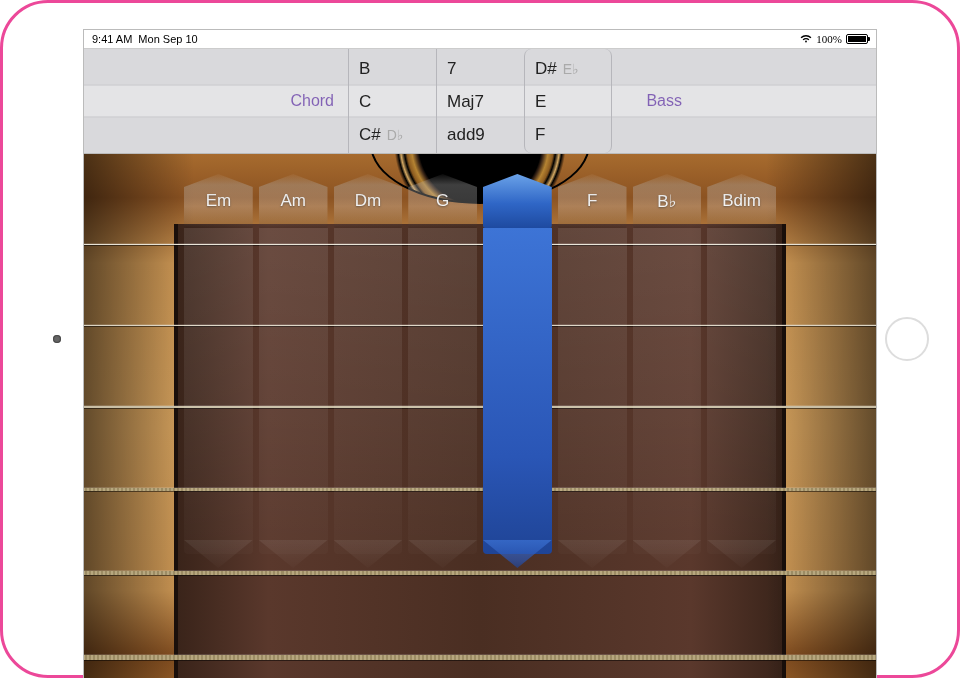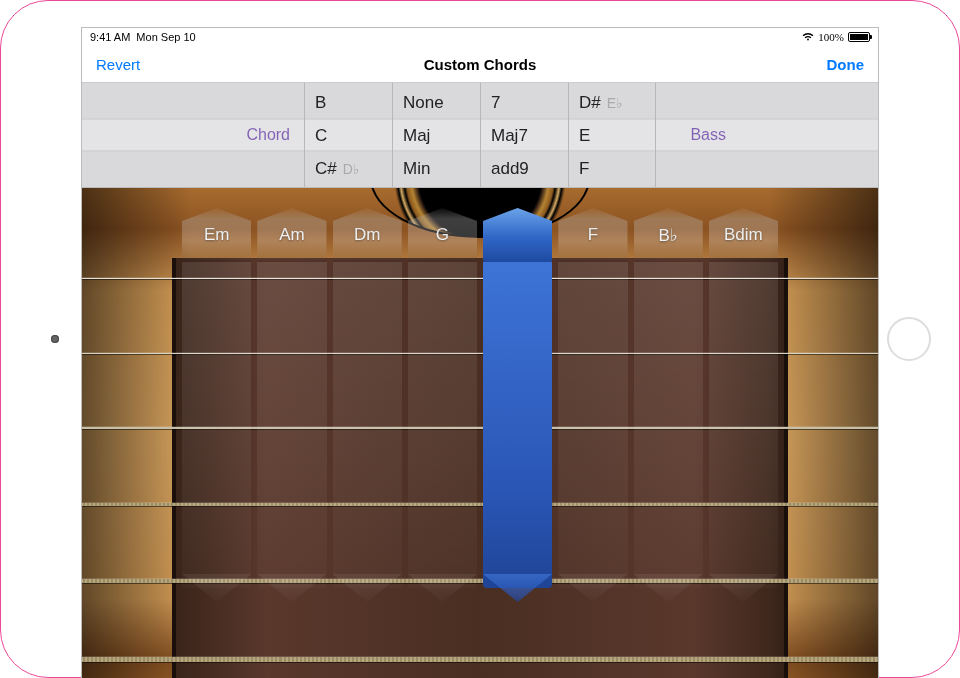--- a/index.html
+++ b/index.html
@@ -9,7 +9,7 @@
   
   .ipad {
     position: absolute; left: 0; top: 0; width: 960px; height: 678px;
-    background: #fff; border-radius: 48px; border: 1px solid #ec4899;
+    background: #fff; border-radius: 48px; border: 3px solid #ec4899;
   }
   .camera {
     position: absolute; left: 50px; top: 50%; width: 8px; height: 8px;

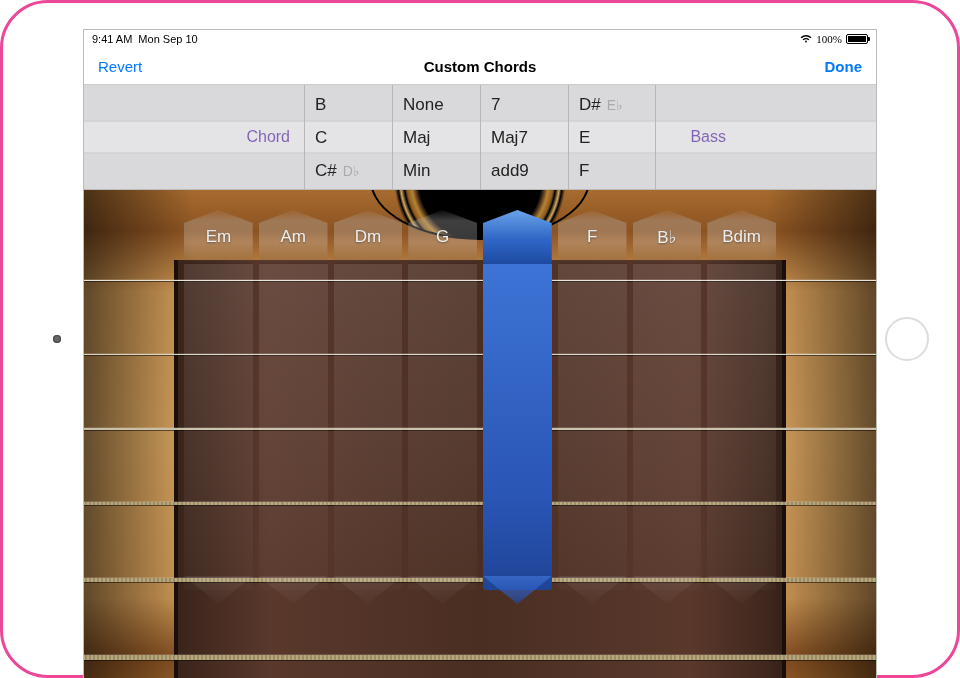--- a/index.html
+++ b/index.html
@@ -196,11 +196,6 @@
       </div>
     </div>
 
-    <div class="nav">
-      <span class="nav-left">Revert</span>
-      <span class="nav-title">Custom Chords</span>
-      <span class="nav-right">Done</span>
-    </div>
 
     <div class="picker-area">
       <div class="picker-selband"></div>

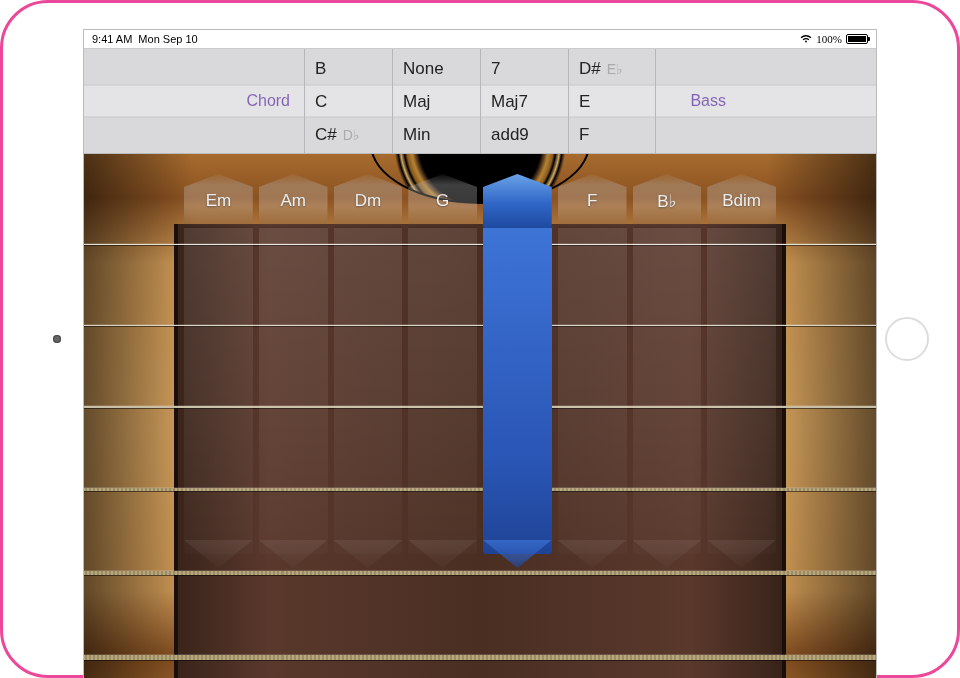--- a/index.html
+++ b/index.html
@@ -207,11 +207,6 @@
           <div class="picker-opt"><span>C#</span><span class="enh">D♭</span></div>
         </div>
         <div class="picker-col">
-          <div class="picker-opt"><span>None</span></div>
-          <div class="picker-opt"><span>Maj</span></div>
-          <div class="picker-opt"><span>Min</span></div>
-        </div>
-        <div class="picker-col">
           <div class="picker-opt"><span>7</span></div>
           <div class="picker-opt"><span>Maj7</span></div>
           <div class="picker-opt"><span>add9</span></div>

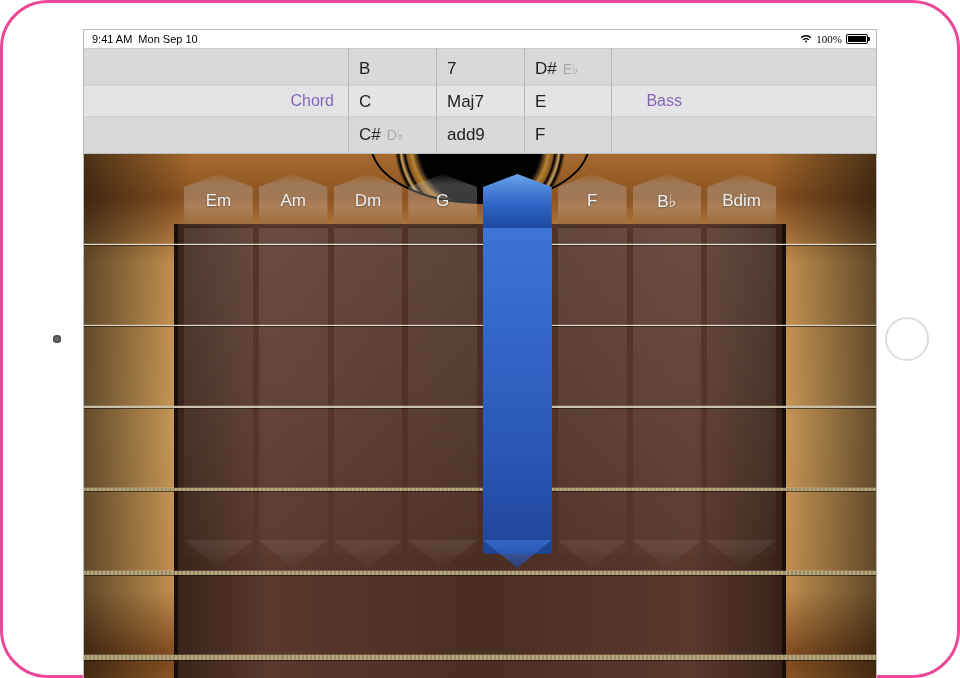--- a/index.html
+++ b/index.html
@@ -63,7 +63,7 @@
     display: flex; flex-direction: column; justify-content: center;
     padding: 0 10px; position: relative; cursor: pointer;
   }
-  .picker-col:last-of-type { border-right: 1px solid #b6b6bb; }
+  .picker-col:last-of-type { border-right: 1px solid #b6b6bb; border-radius: 7px; }
   .picker-opt { height: 33px; line-height: 33px; font-size: 17px; color: #222; white-space: nowrap; }
   .picker-opt .enh { color: #aaa; font-size: 14px; margin-left: 6px; }
   .picker-selband {

